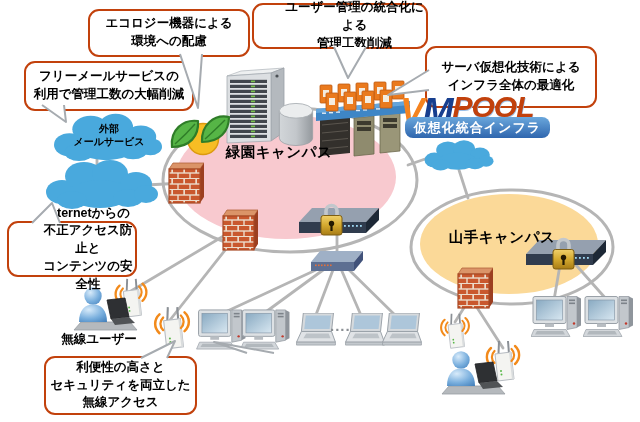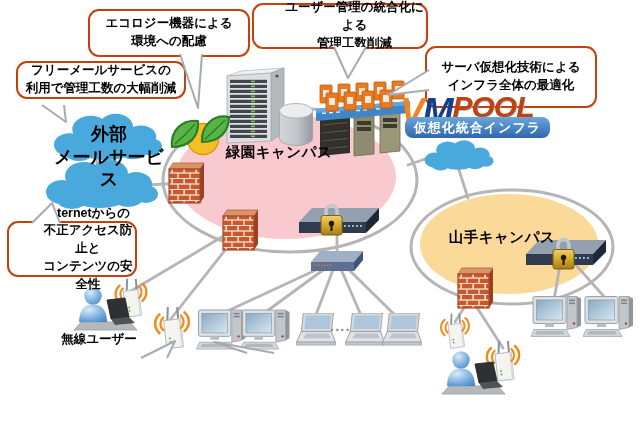--- a/index.html
+++ b/index.html
@@ -363,7 +363,7 @@
 管理工数削減</div>
   <div class="callout" style="left:425px;top:46px;width:172px;height:62px;">サーバ仮想化技術による
 インフラ全体の最適化</div>
-  <div class="callout" style="left:16px;top:61px;width:170px;height:38px;">フリーメールサービスの
+  <div class="callout" style="left:24px;top:61px;width:170px;height:50px;">フリーメールサービスの
 利用で管理工数の大幅削減</div>
   <div class="callout" style="left:7px;top:221px;width:130px;height:56px;padding-left:32px;">Internetからの
 不正アクセス防止と

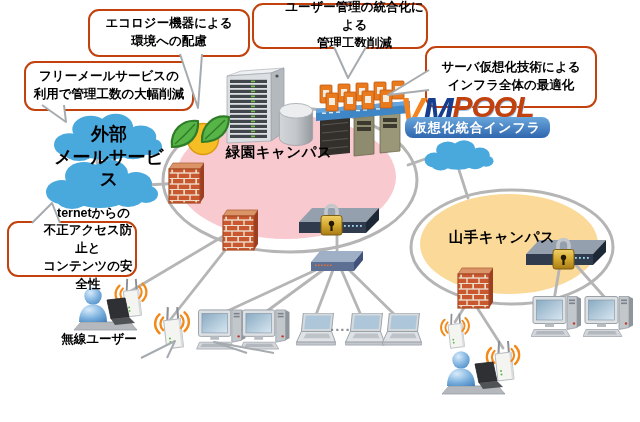--- a/index.html
+++ b/index.html
@@ -16,7 +16,7 @@
     text-align:center; font-size:12.5px; font-weight:bold; line-height:1.42;
     white-space:pre-line; color:#000;
   }
-  .cloud-label { text-align:center; font-weight:bold; font-size:18px; line-height:1.25; white-space:pre-line; }
+  .cloud-label { text-align:center; font-weight:bold; font-size:10px; line-height:1.25; white-space:pre-line; }
   .internet-label { text-align:center; font-weight:bold; font-size:13.5px; }
   .campus-label { text-align:center; font-weight:bold; font-size:14.5px; letter-spacing:0.5px; }
   .user-label { text-align:center; font-weight:bold; font-size:12.5px; }

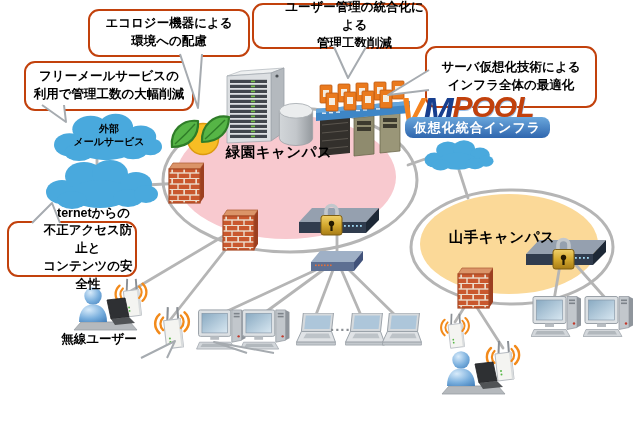--- a/index.html
+++ b/index.html
@@ -368,6 +368,9 @@
   <div class="callout" style="left:7px;top:221px;width:130px;height:56px;padding-left:32px;">Internetからの
 不正アクセス防止と
 コンテンツの安全性</div>
+  <div class="callout" style="left:44px;top:356px;width:153px;height:59px;">利便性の高さと
+セキュリティを両立した
+無線アクセス</div>
 
   <div class="txt cloud-label" style="left:50px;top:123px;width:118px;">外部
 メールサービス</div>

